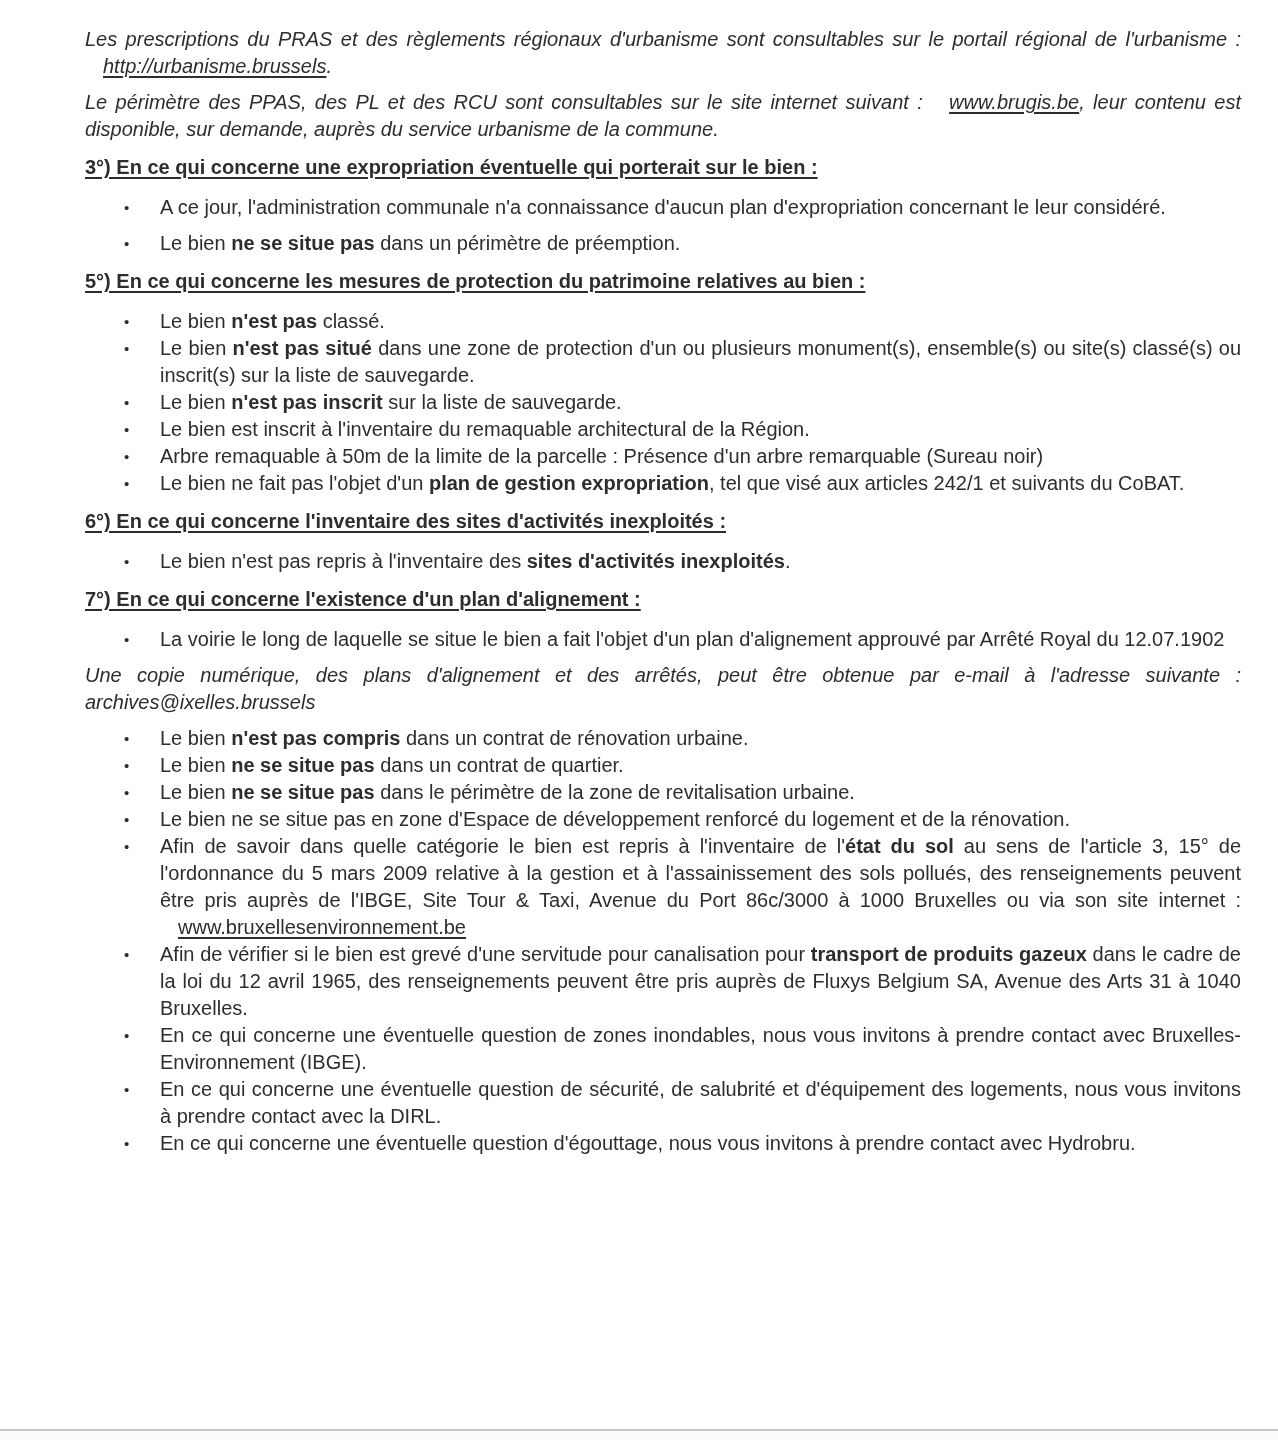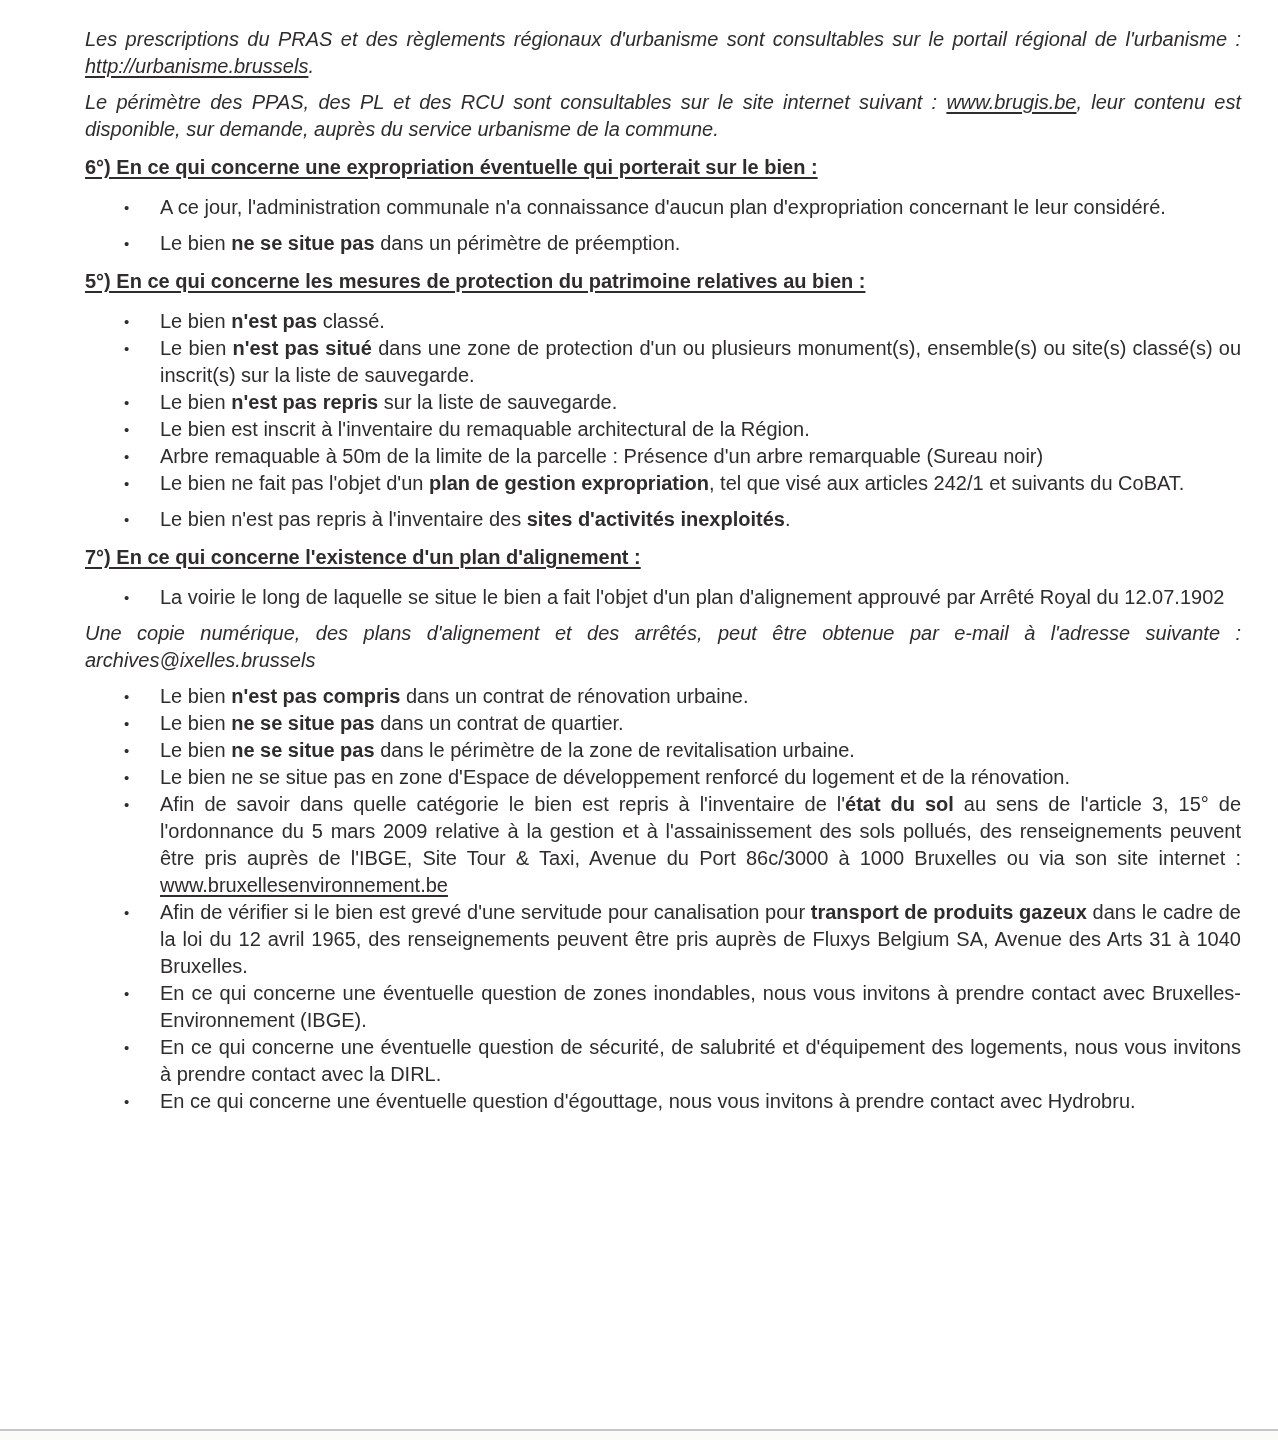--- a/index.html
+++ b/index.html
@@ -52,7 +52,7 @@
     text-align: justify;
   }
   .b { font-weight: 700; margin-top: 8px; }
-  .u { text-decoration: underline; text-underline-offset: 3px; }
+  .u { text-decoration: underline; text-underline-offset: 3px; margin-left: 18px; }
   .bottom-rule {
     position: absolute;
     left: 0;

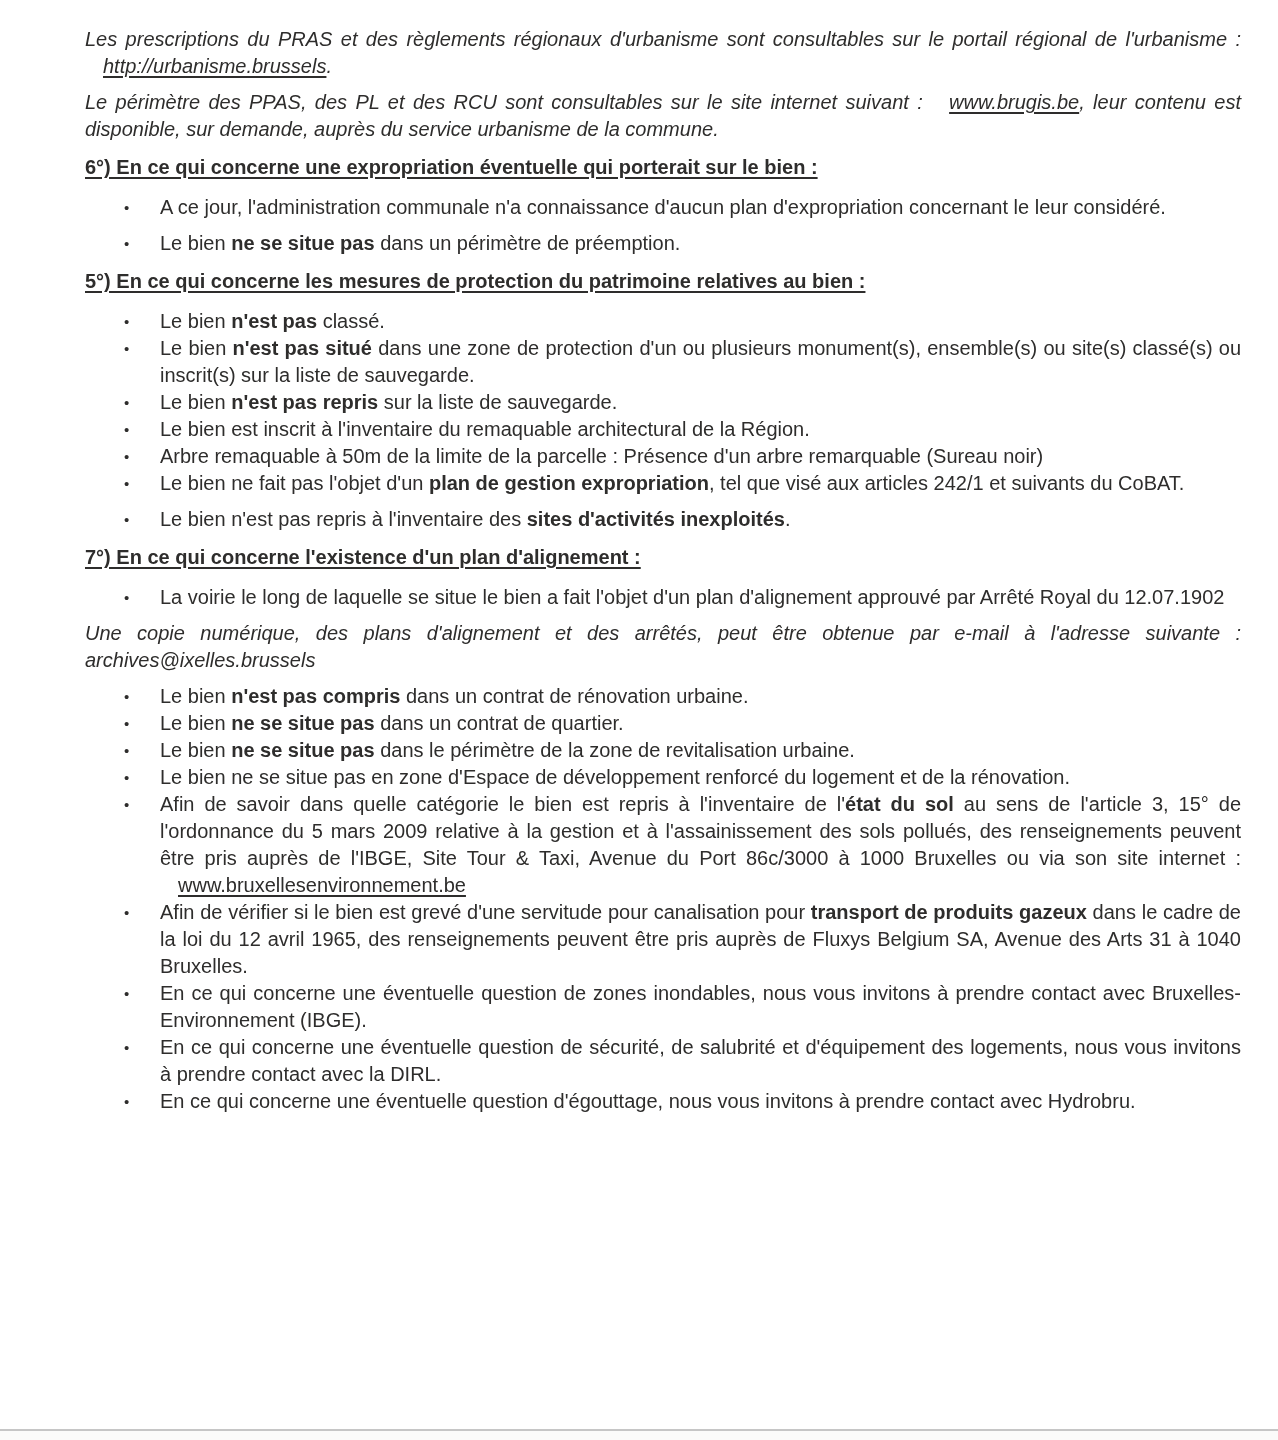--- a/index.html
+++ b/index.html
@@ -76,7 +76,7 @@
   <div>
       <div class="para italic"><span>Les prescriptions du PRAS et des règlements régionaux d'urbanisme sont consultables sur le portail régional de l'urbanisme : </span><span class="u">http://urbanisme.brussels</span><span>.</span></div>
       <div class="para italic"><span>Le périmètre des PPAS, des PL et des RCU sont consultables sur le site internet suivant : </span><span class="u">www.brugis.be</span><span>, leur contenu est disponible, sur demande, auprès du service urbanisme de la commune.</span></div>
-      <div class="heading"><span>6°) En ce qui concerne une expropriation éventuelle qui porterait sur le bien :</span></div>
+      <div class="heading"><span>3°) En ce qui concerne une expropriation éventuelle qui porterait sur le bien :</span></div>
       <div class="list">
         <div class="li">
           <span class="dot">•</span>

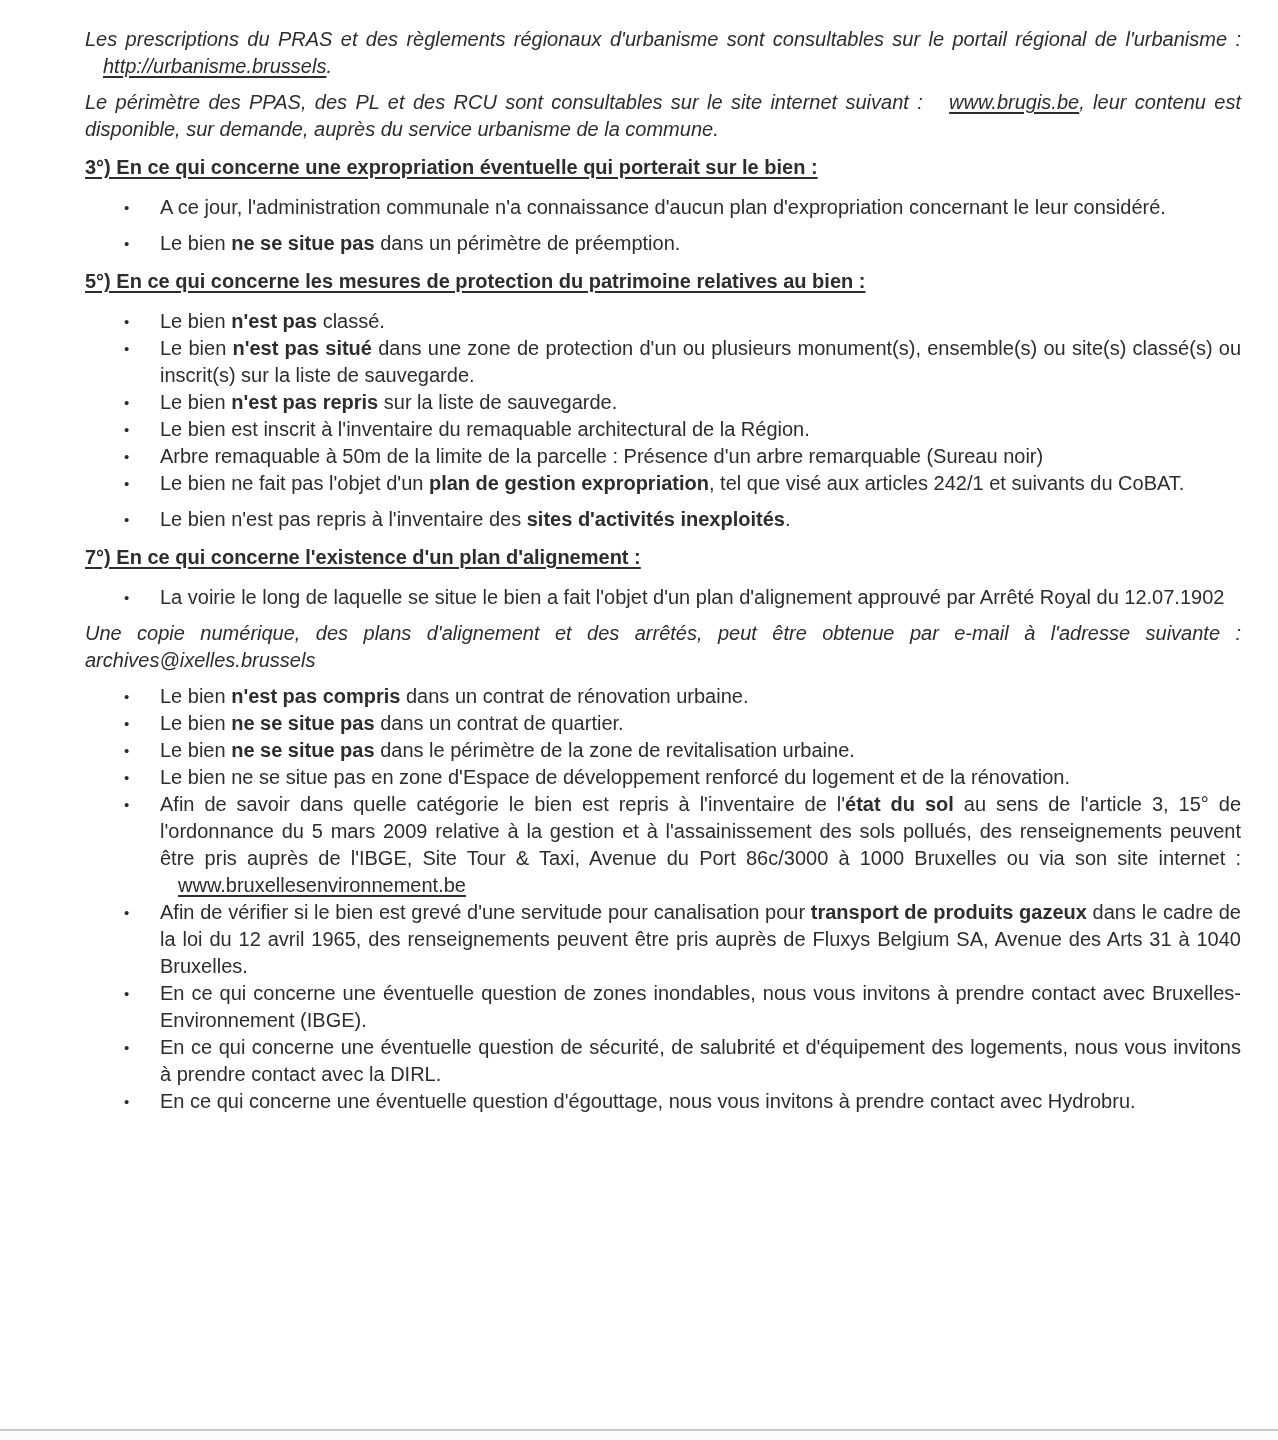--- a/index.html
+++ b/index.html
@@ -101,7 +101,7 @@
         </div>
         <div class="li">
           <span class="dot">•</span>
-          <span class="txt"><span>Le bien </span><span class="b">n'est pas repris</span><span> sur la liste de sauvegarde.</span></span>
+          <span class="txt"><span>Le bien </span><span class="b">n'est pas inscrit</span><span> sur la liste de sauvegarde.</span></span>
         </div>
         <div class="li">
           <span class="dot">•</span>

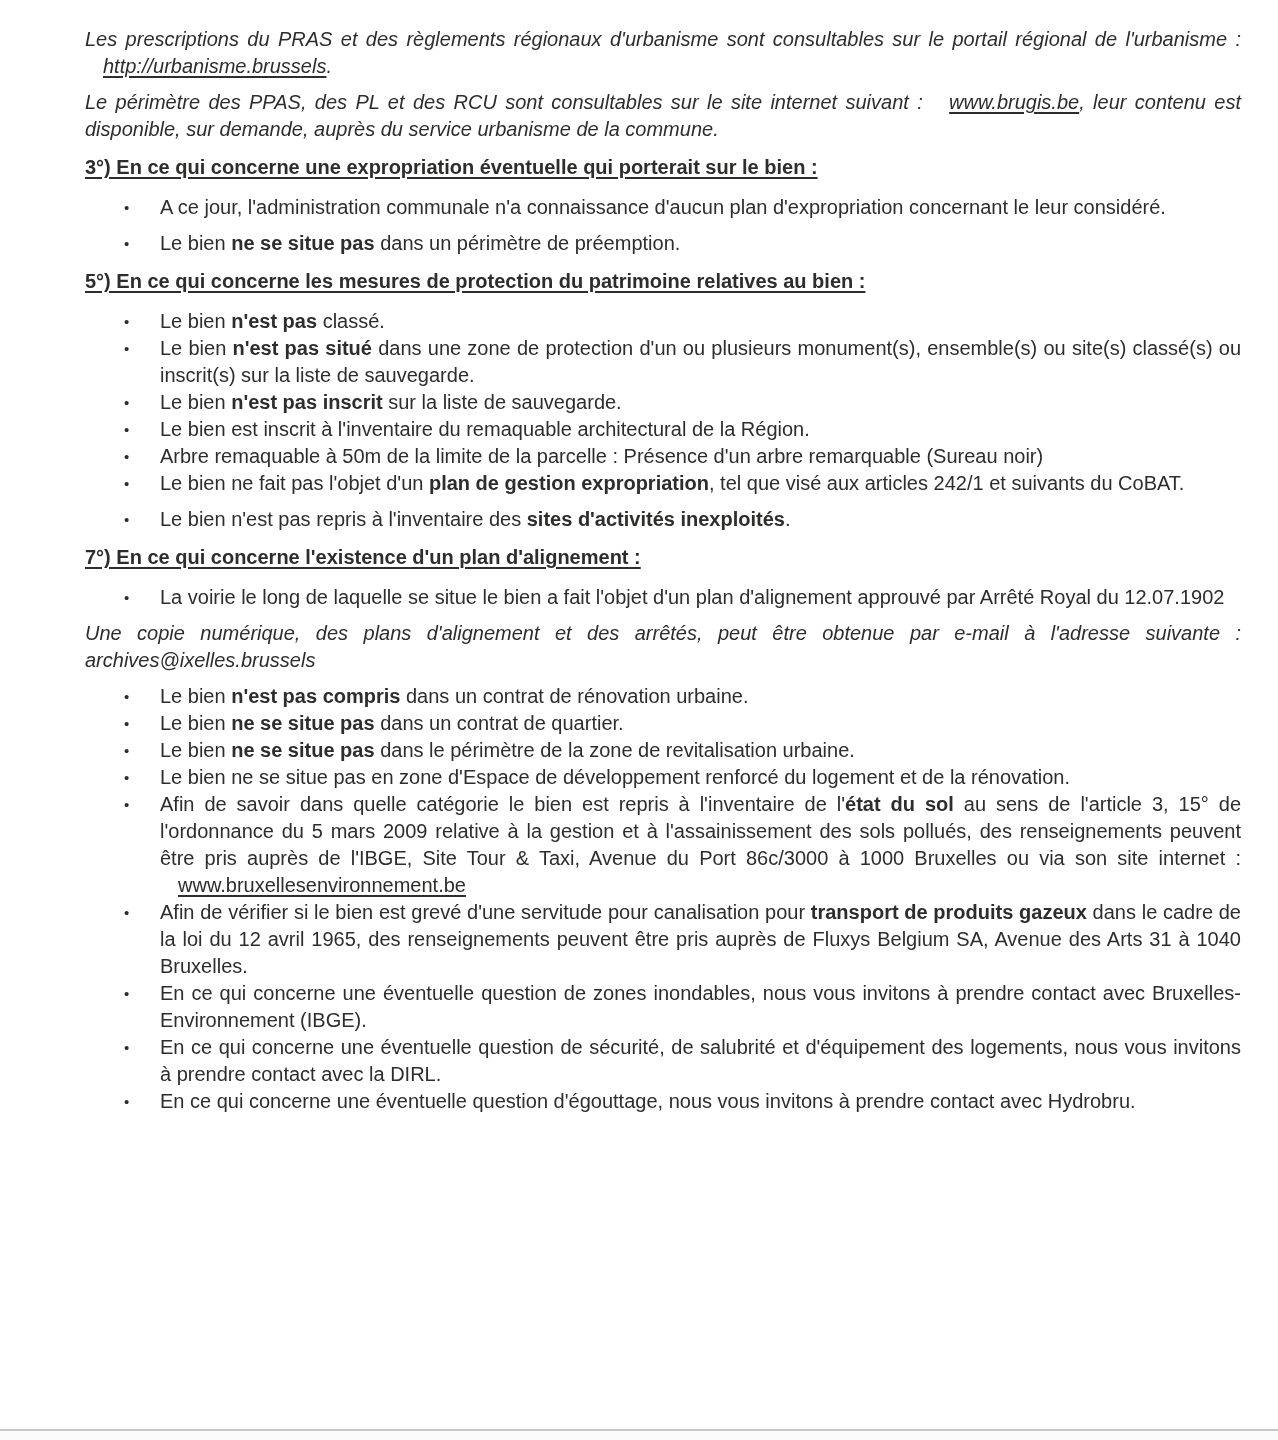--- a/index.html
+++ b/index.html
@@ -116,6 +116,7 @@
           <span class="txt"><span>Le bien ne fait pas l'objet d'un </span><span class="b">plan de gestion expropriation</span><span>, tel que visé aux articles 242/1 et suivants du CoBAT.</span></span>
         </div>
       </div>
+      <div class="heading"><span>6°) En ce qui concerne l'inventaire des sites d'activités inexploités :</span></div>
       <div class="list">
         <div class="li">
           <span class="dot">•</span>

